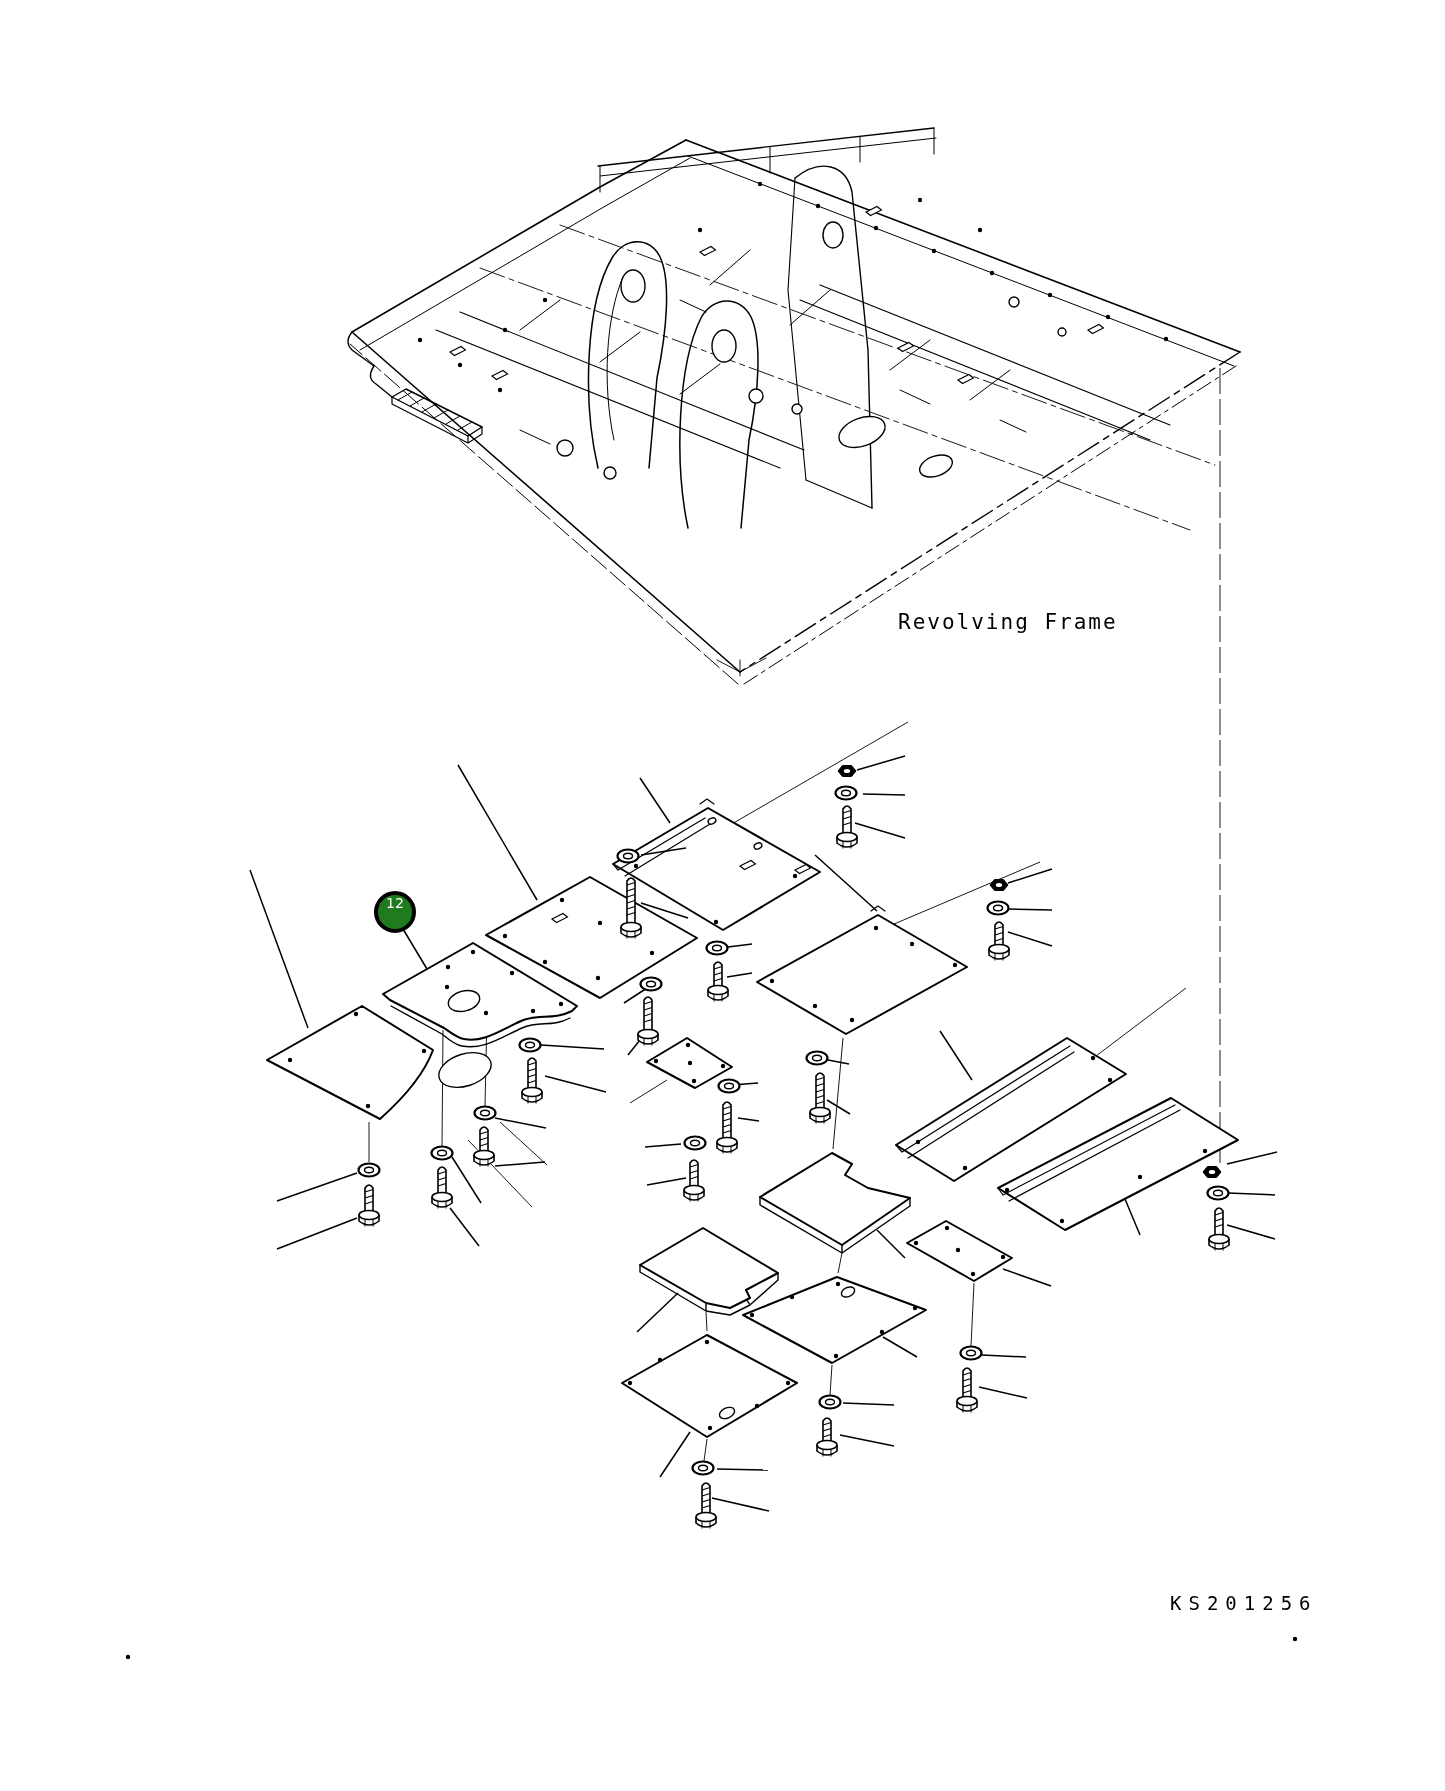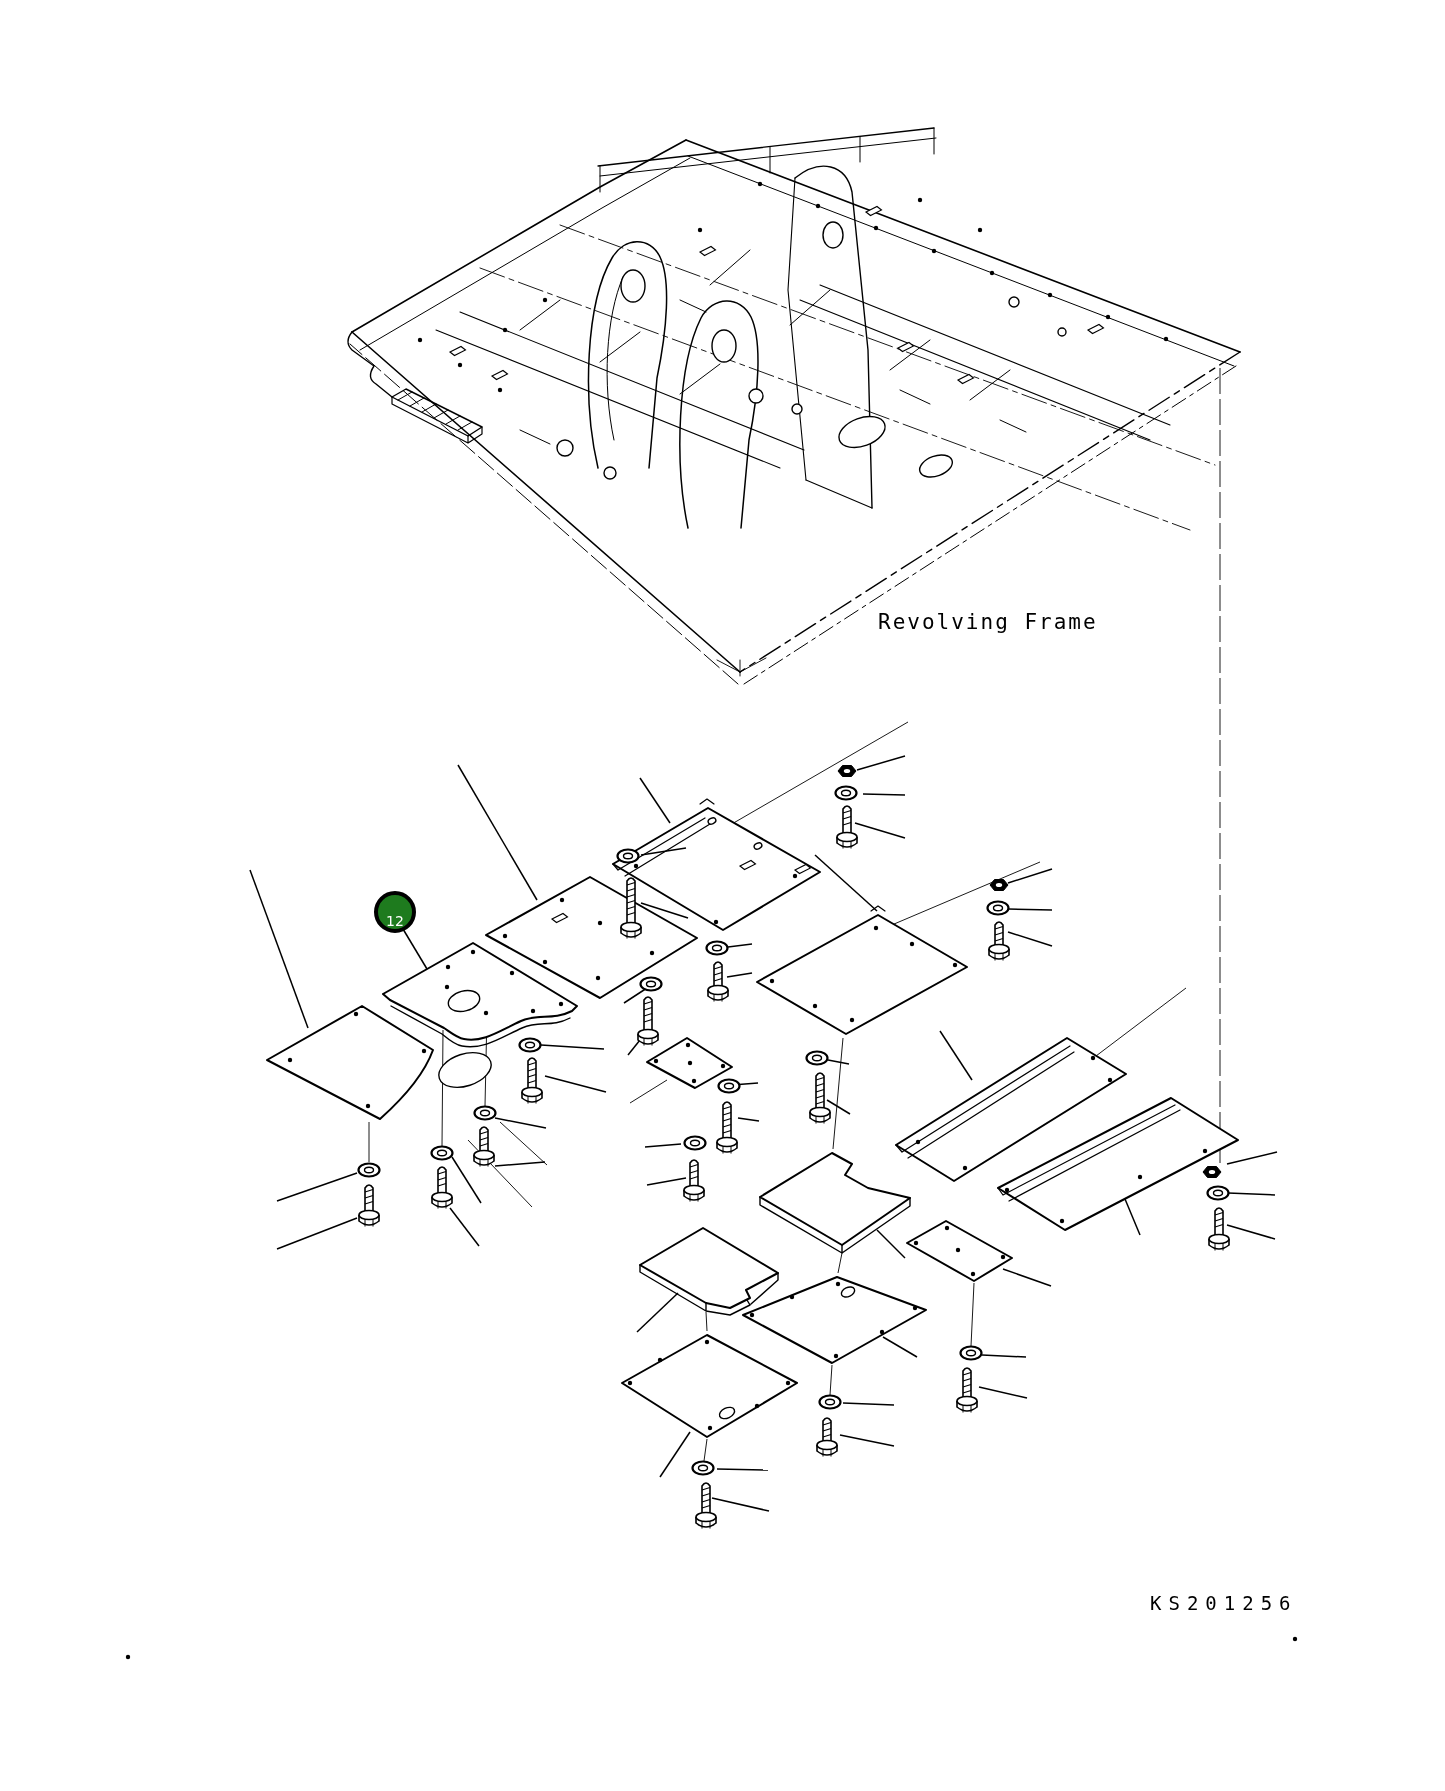--- a/index.html
+++ b/index.html
@@ -6,7 +6,7 @@
   .page{position:relative;width:1445px;height:1791px;background:#fff;overflow:hidden;
         font-family:"DejaVu Sans Mono", monospace;}
   svg{position:absolute;left:0;top:0;}
-  .lbl{position:absolute;color:#000;white-space:nowrap;}
+  .lbl{position:absolute;color:#000;white-space:nowrap;margin-left:20px;}
   #frame-label{left:878px;top:610px;font-size:21px;letter-spacing:2px;}
   #code-label{left:1150px;top:1592px;font-size:19px;letter-spacing:7px;}
   #balloon{position:absolute;left:374px;top:891px;width:34px;height:34px;border-radius:50%;

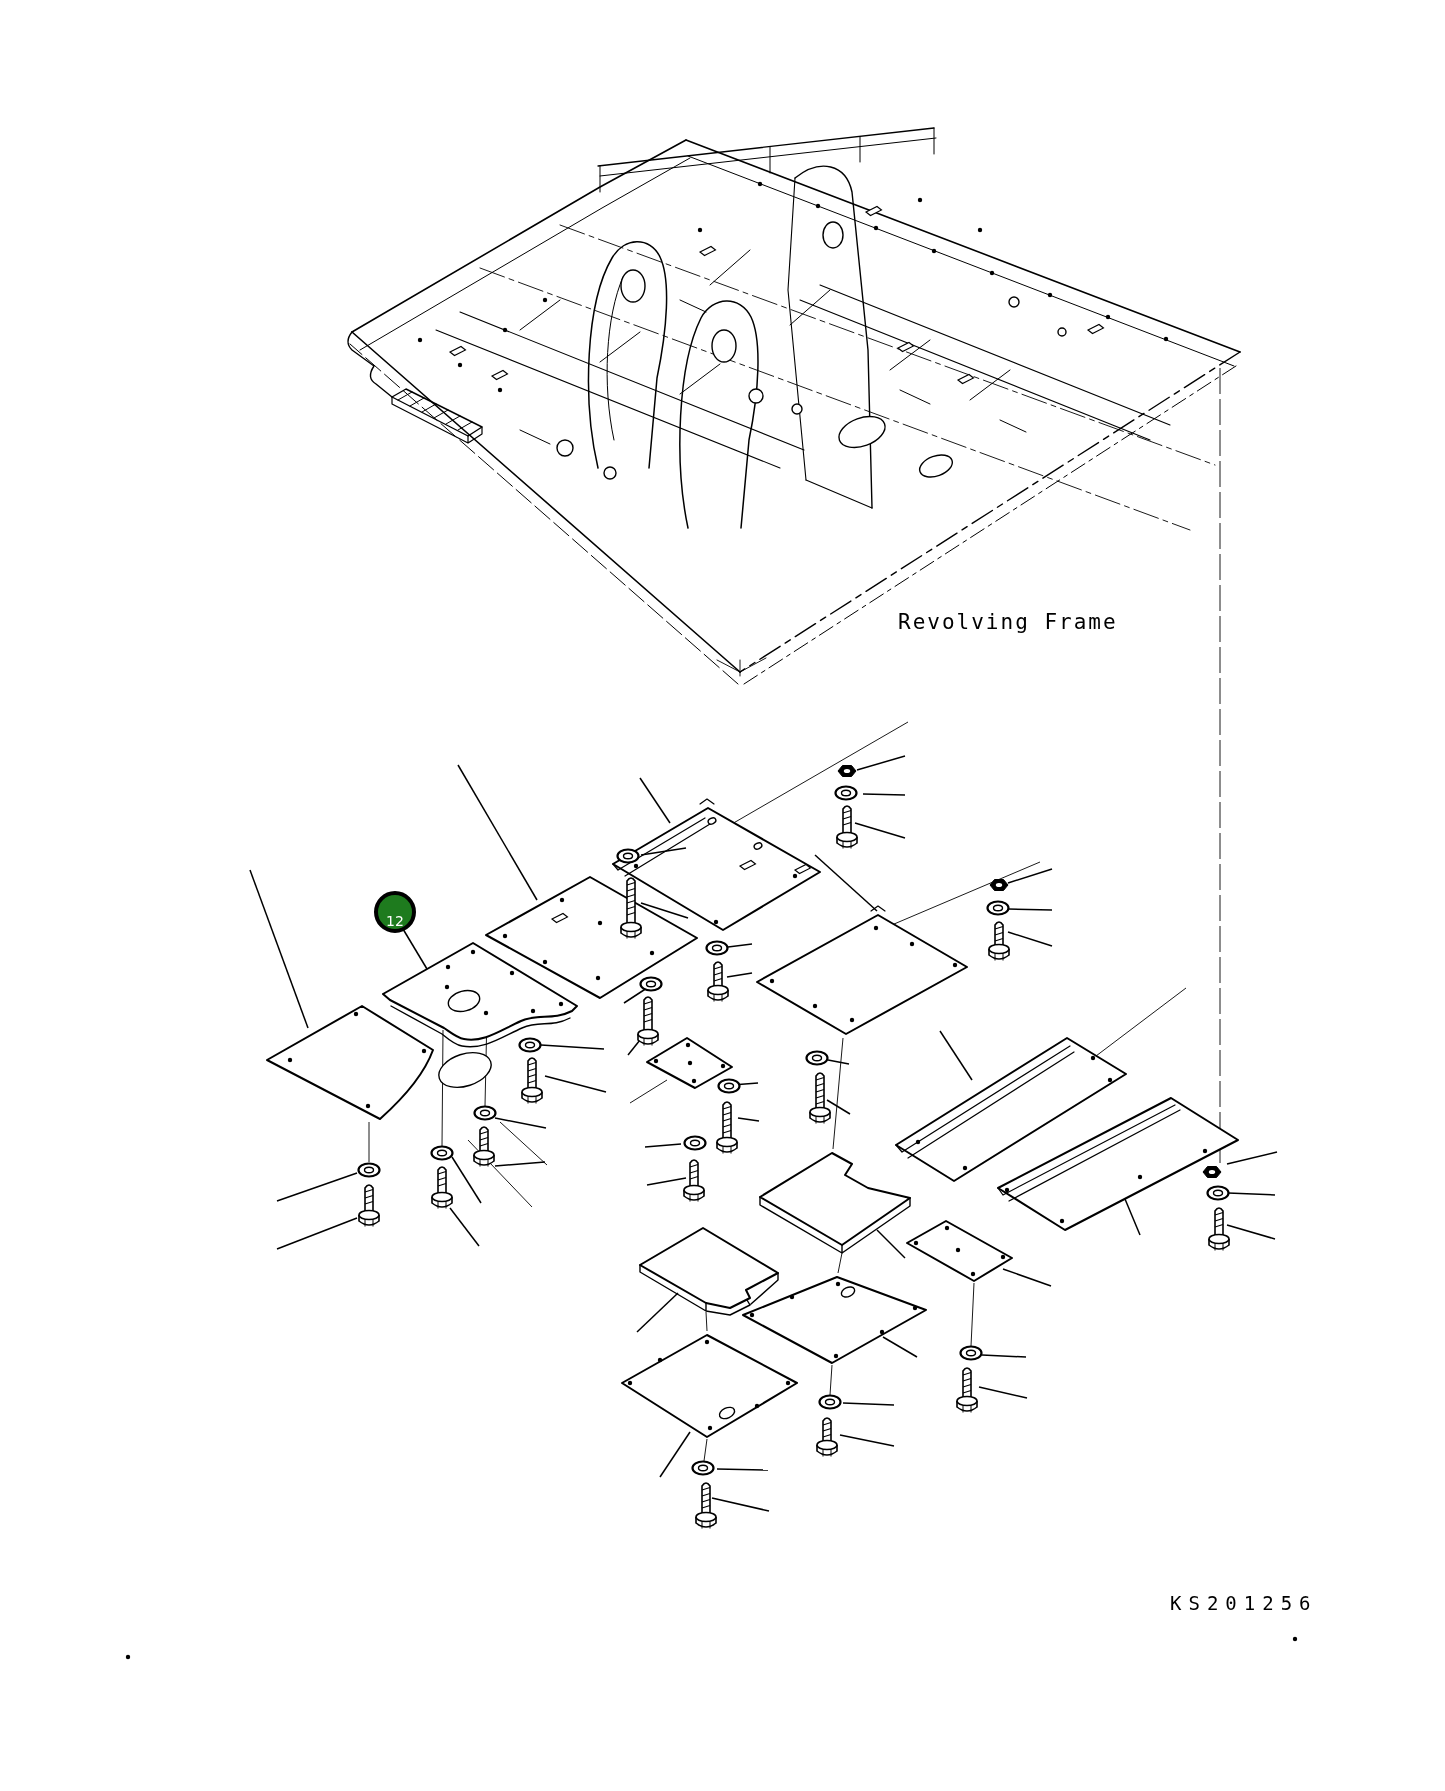--- a/index.html
+++ b/index.html
@@ -10,7 +10,7 @@
   #frame-label{left:878px;top:610px;font-size:21px;letter-spacing:2px;}
   #code-label{left:1150px;top:1592px;font-size:19px;letter-spacing:7px;}
   #balloon{position:absolute;left:374px;top:891px;width:34px;height:34px;border-radius:50%;
-           border:4px solid #000;display:flex;align-items:flex-end;justify-content:center;
+           border:4px solid #000;display:flex;align-items:flex-start;justify-content:center;
            color:#fff;font-size:14px;font-family:"DejaVu Sans",sans-serif;}
 </style>
 </head>

